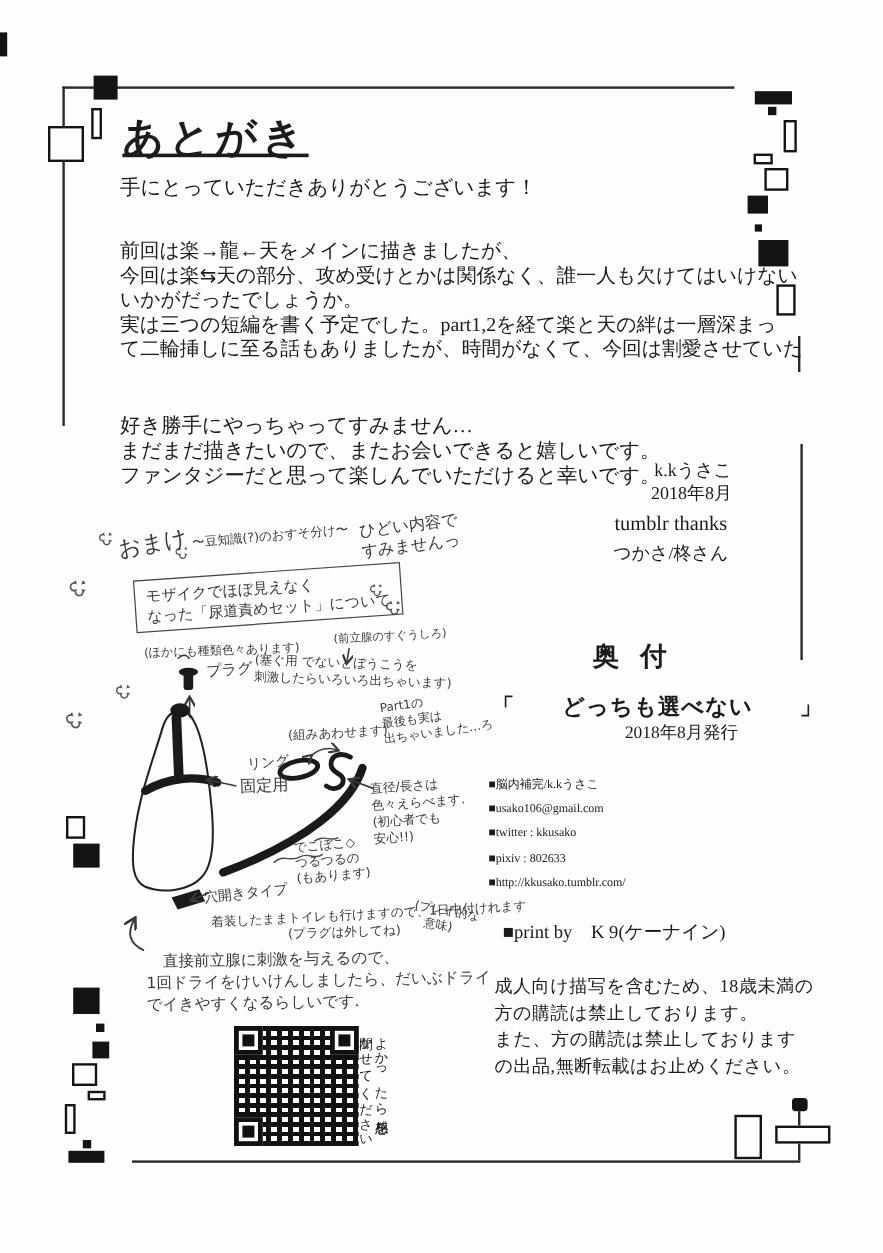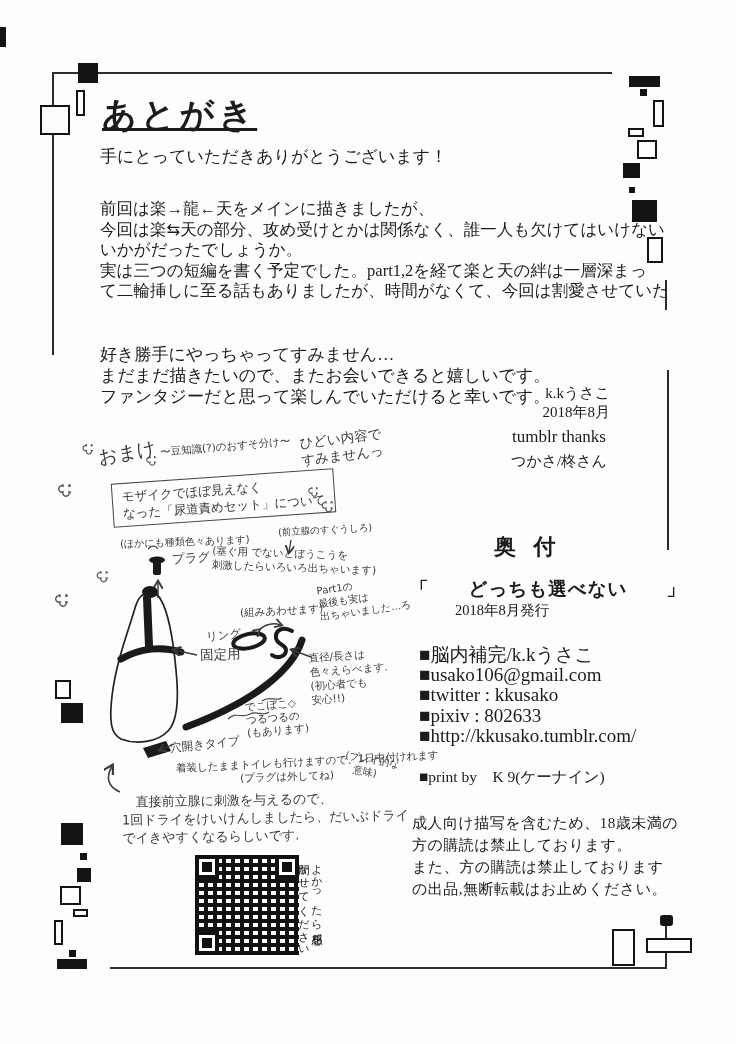--- a/index.html
+++ b/index.html
@@ -104,7 +104,7 @@
 
 <div class="abs print" style="left:410px;top:576px;font-size:18.5px;font-weight:600;letter-spacing:1px;">「　　どっちも選べない　　」</div>
 
-<div class="abs print" style="left:455px;top:601px;width:160px;text-align:left;font-size:14.5px;">2018年8月発行</div>
+<div class="abs print" style="left:455px;top:601px;width:160px;text-align:right;font-size:14.5px;">2018年8月発行</div>
 
 <div class="abs print" style="left:419px;top:645px;font-size:19px;line-height:20.2px;">
   <div class="line">■脳内補完/k.kうさこ</div>

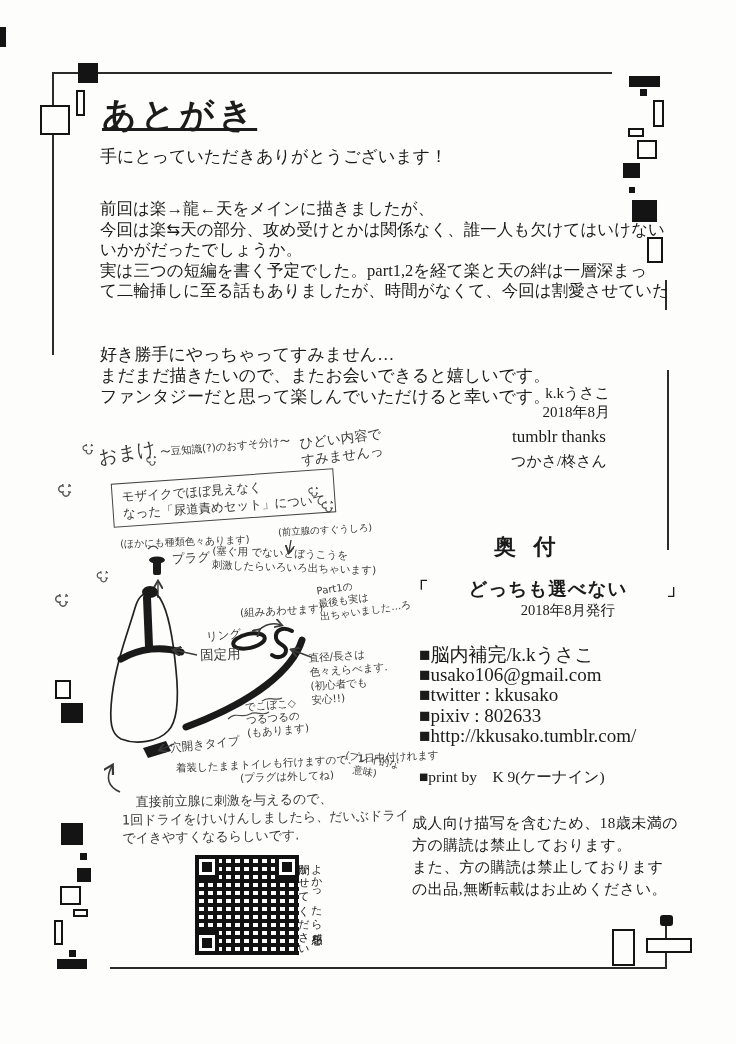--- a/index.html
+++ b/index.html
@@ -106,7 +106,7 @@
 
 <div class="abs print" style="left:455px;top:601px;width:160px;text-align:right;font-size:14.5px;">2018年8月発行</div>
 
-<div class="abs print" style="left:419px;top:645px;font-size:19px;line-height:20.2px;">
+<div class="abs print" style="left:407px;top:645px;font-size:10px;line-height:20.2px;">
   <div class="line">■脳内補完/k.kうさこ</div>
   <div class="line">■usako106@gmail.com</div>
   <div class="line">■twitter : kkusako</div>

